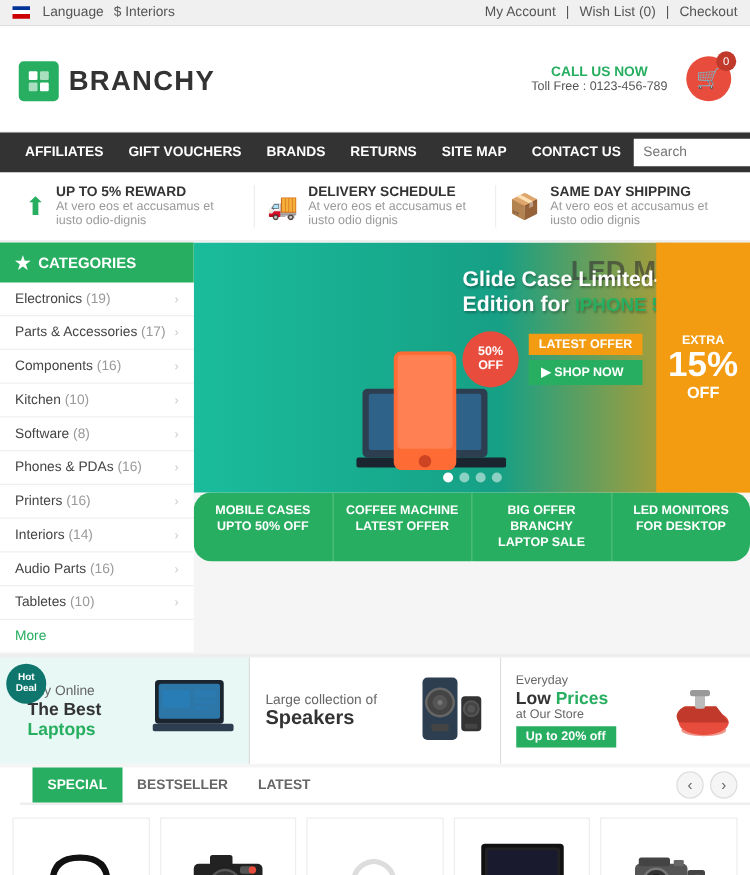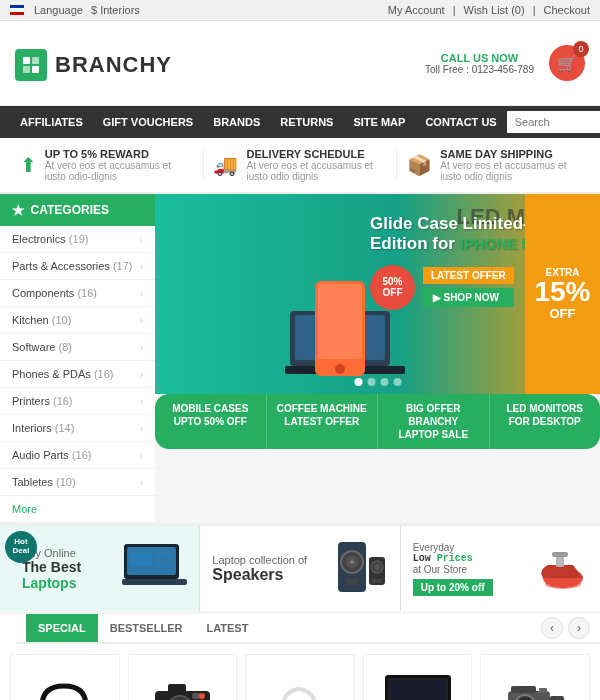--- a/index.html
+++ b/index.html
@@ -308,7 +308,7 @@
 
   <div style="flex:1; background:#fff; padding:10px 12px; min-height:85px; display:flex; align-items:center; border-right:1px solid #ddd;">
     <div>
-      <div style="font-size:11px; color:#666;">Laptop collection of</div>
+      <div style="font-size:11px; color:#666;">Large collection of</div>
       <div style="font-size:16px; font-weight:bold; color:#333;">Speakers</div>
     </div>
     <div style="margin-left:auto;">

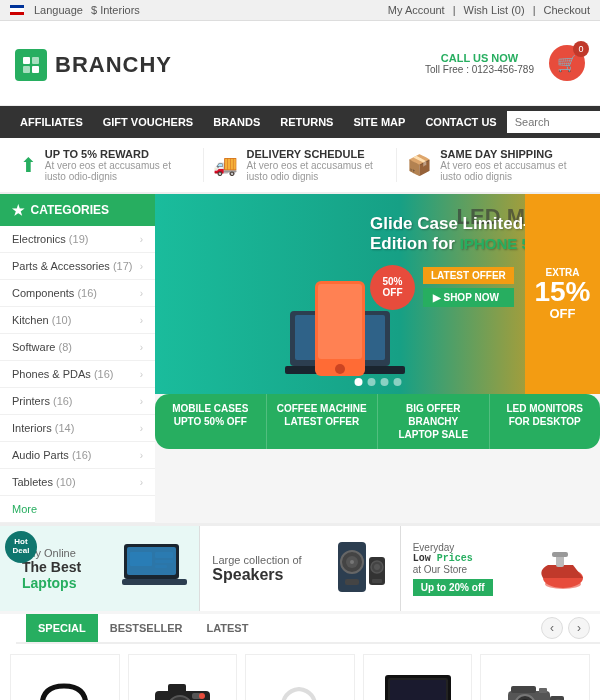--- a/index.html
+++ b/index.html
@@ -331,7 +331,7 @@
   <div style="flex:1; background:#fff; padding:10px 12px; min-height:85px; display:flex; align-items:center; border-right:none;">
     <div>
       <div style="font-size:10px; color:#666;">Everyday</div>
-      <div style="font-size:10px; font-weight:bold; color:#333;font-family:Liberation Mono, monospace;">
+      <div style="font-size:14px; font-weight:bold; color:#333;">
         Low <span style="color:#27ae60;">Prices</span>
       </div>
       <div style="font-size:10px; color:#666;">at Our Store</div>

